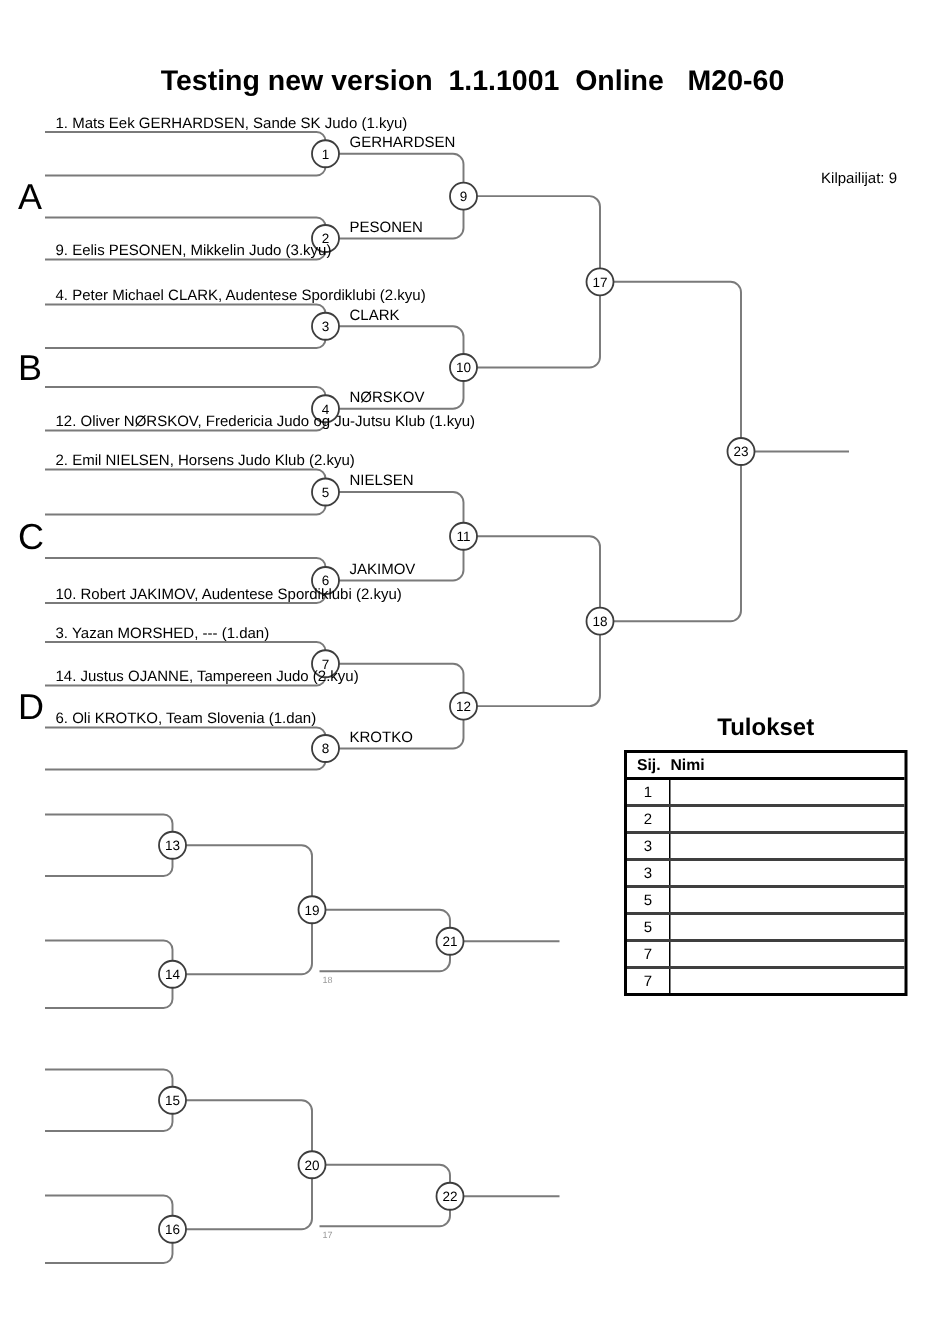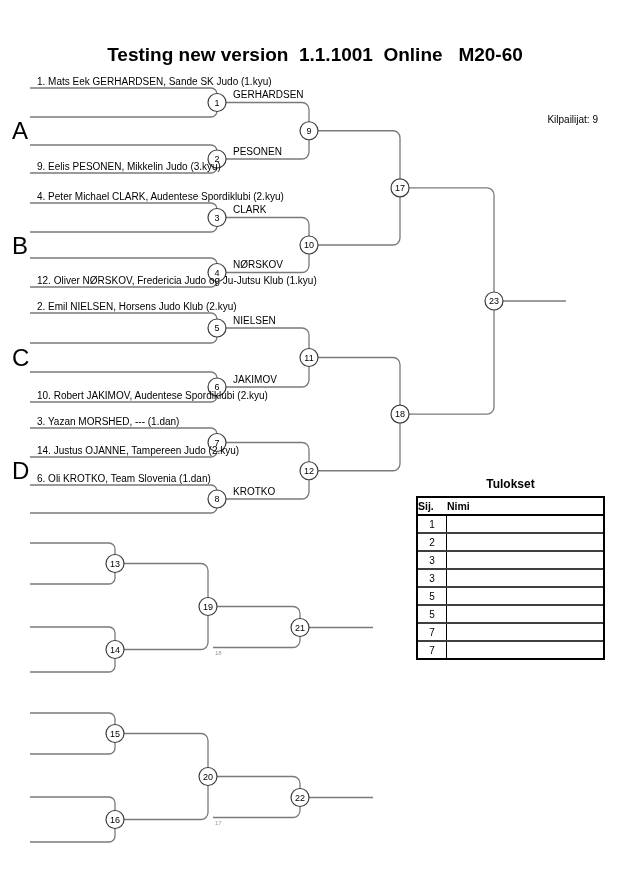--- a/index.html
+++ b/index.html
@@ -11,7 +11,7 @@
   #bracket-wrap{position:absolute;left:0;top:0;width:630px;height:891px;}
   
   #results{position:absolute;left:416px;top:477px;width:189px;}
-  #results .rtitle{text-align:center;font-weight:bold;font-size:12px;margin:0 0 5px 0;}
+  #results .rtitle{text-align:center;font-weight:bold;font-size:16px;margin:0 0 5px 0;}
   .rtable{border:2px solid #000;background:#fff;}
   .rhead{display:flex;height:16px;align-items:center;border-bottom:2px solid #000;
          font-weight:bold;font-size:10.5px;}

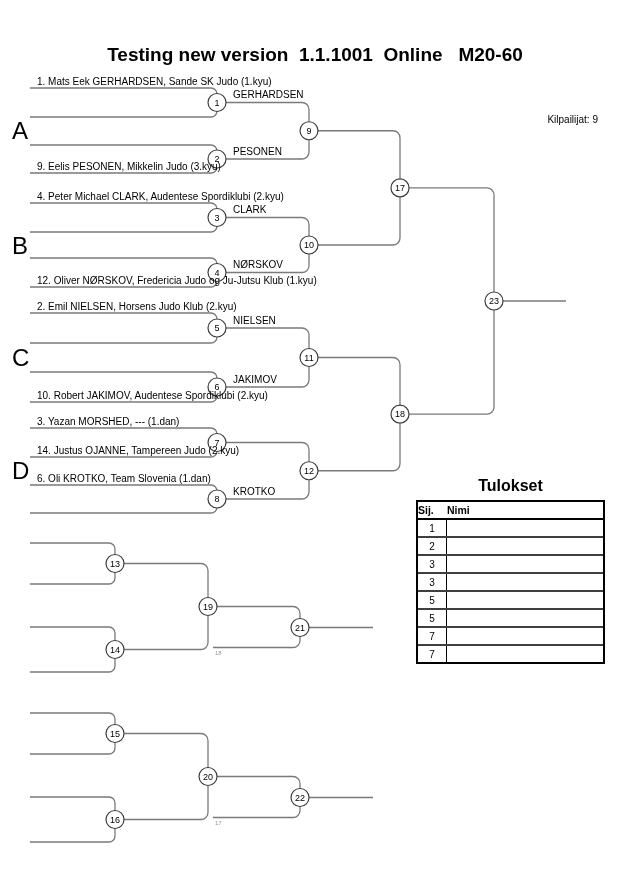--- a/index.html
+++ b/index.html
@@ -15,7 +15,7 @@
   .rtable{border:2px solid #000;background:#fff;}
   .rhead{display:flex;height:16px;align-items:center;border-bottom:2px solid #000;
          font-weight:bold;font-size:10.5px;}
-  .rhead .c1{width:29px;}
+  .rhead .c1{width:29px;text-align:center;}
   .rhead .c2{flex:1;text-align:left;}
   .rrow{display:flex;height:16px;align-items:stretch;font-size:10px;}
   .rrow + .rrow{border-top:2px solid #3f3f3f;}

